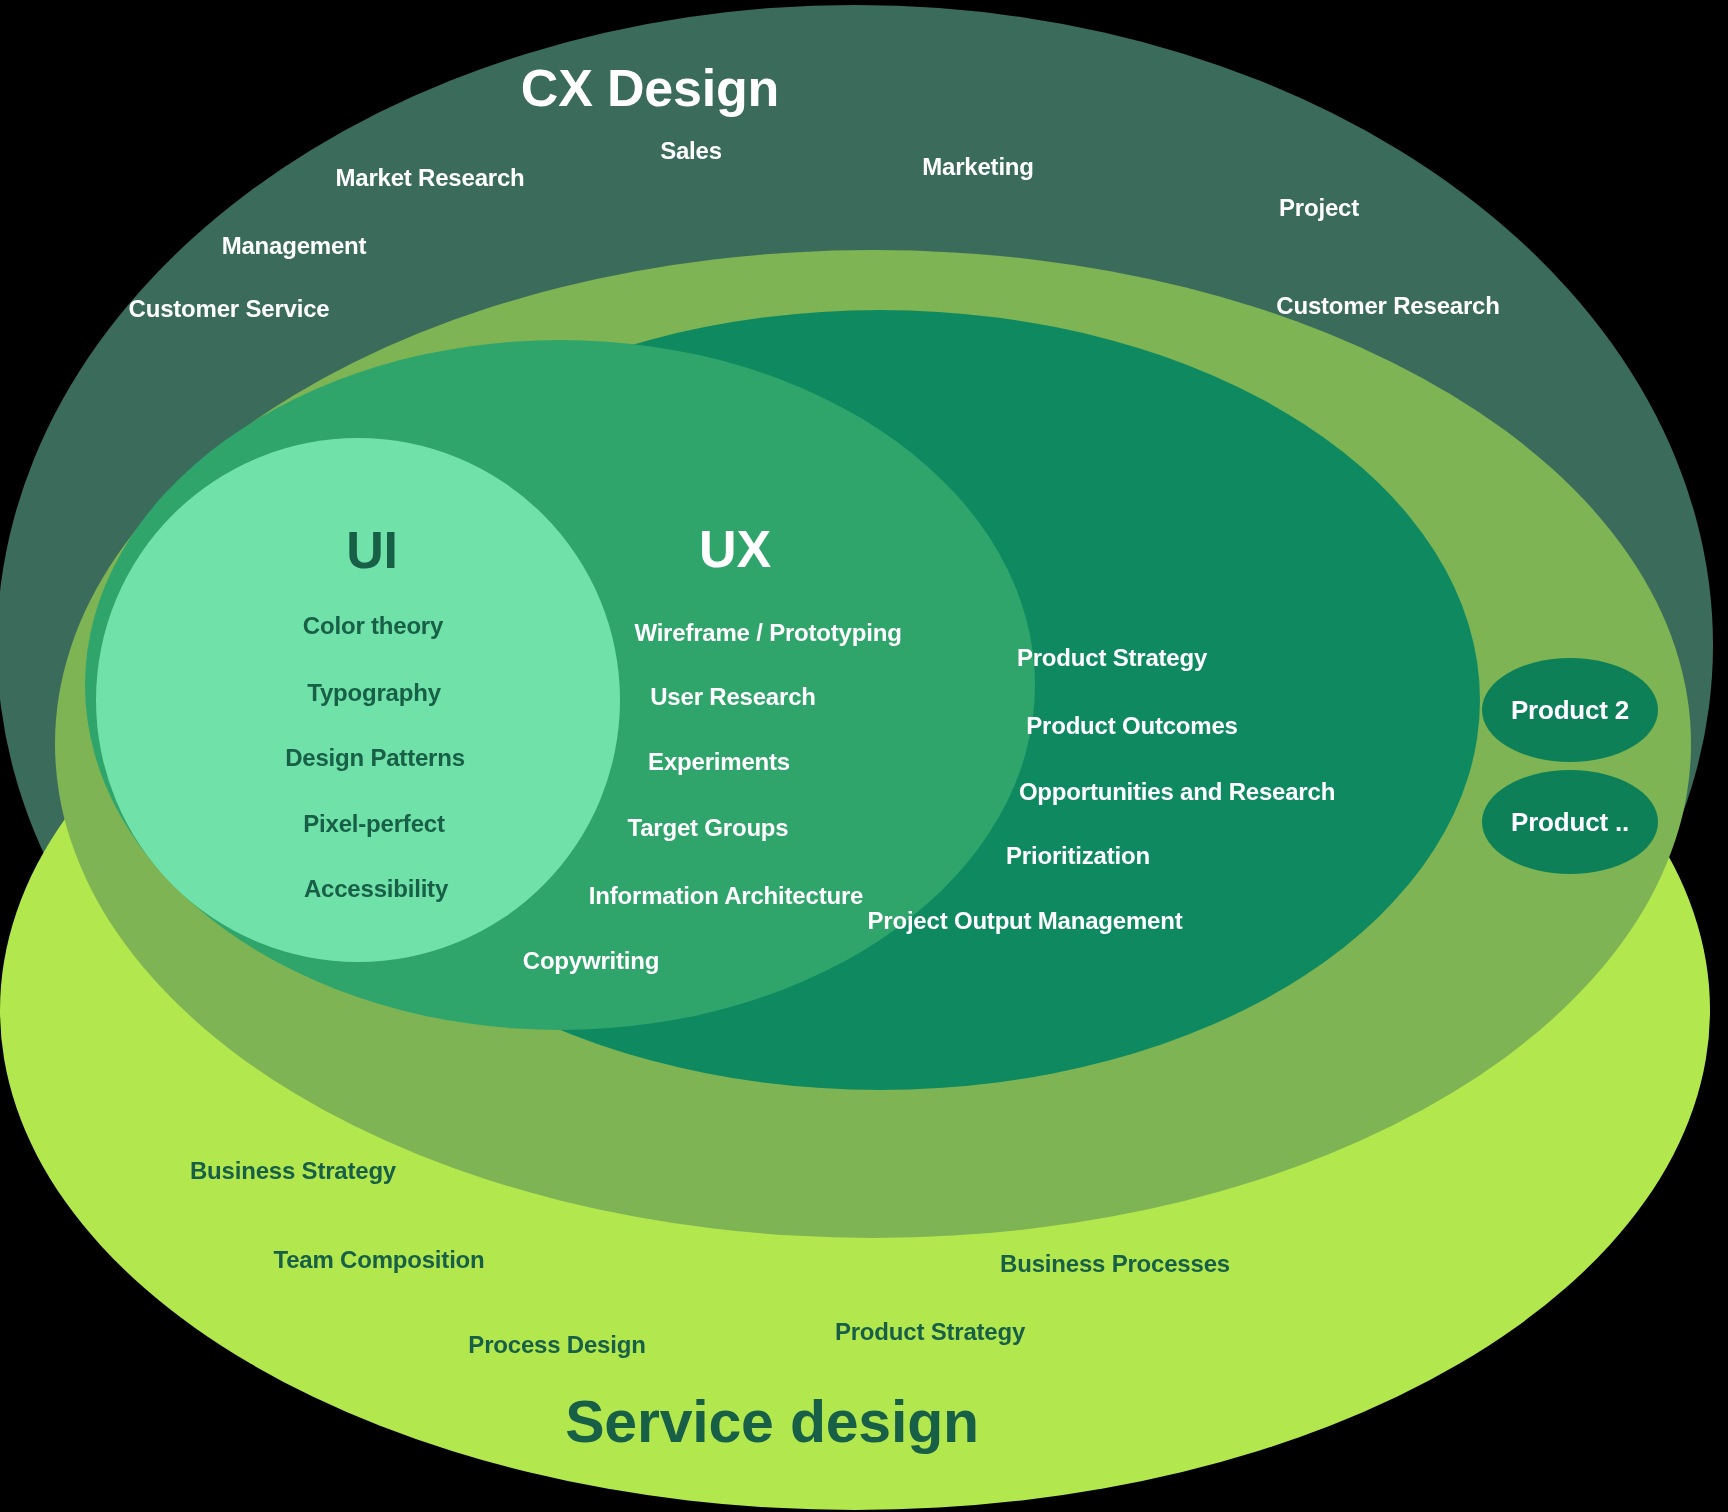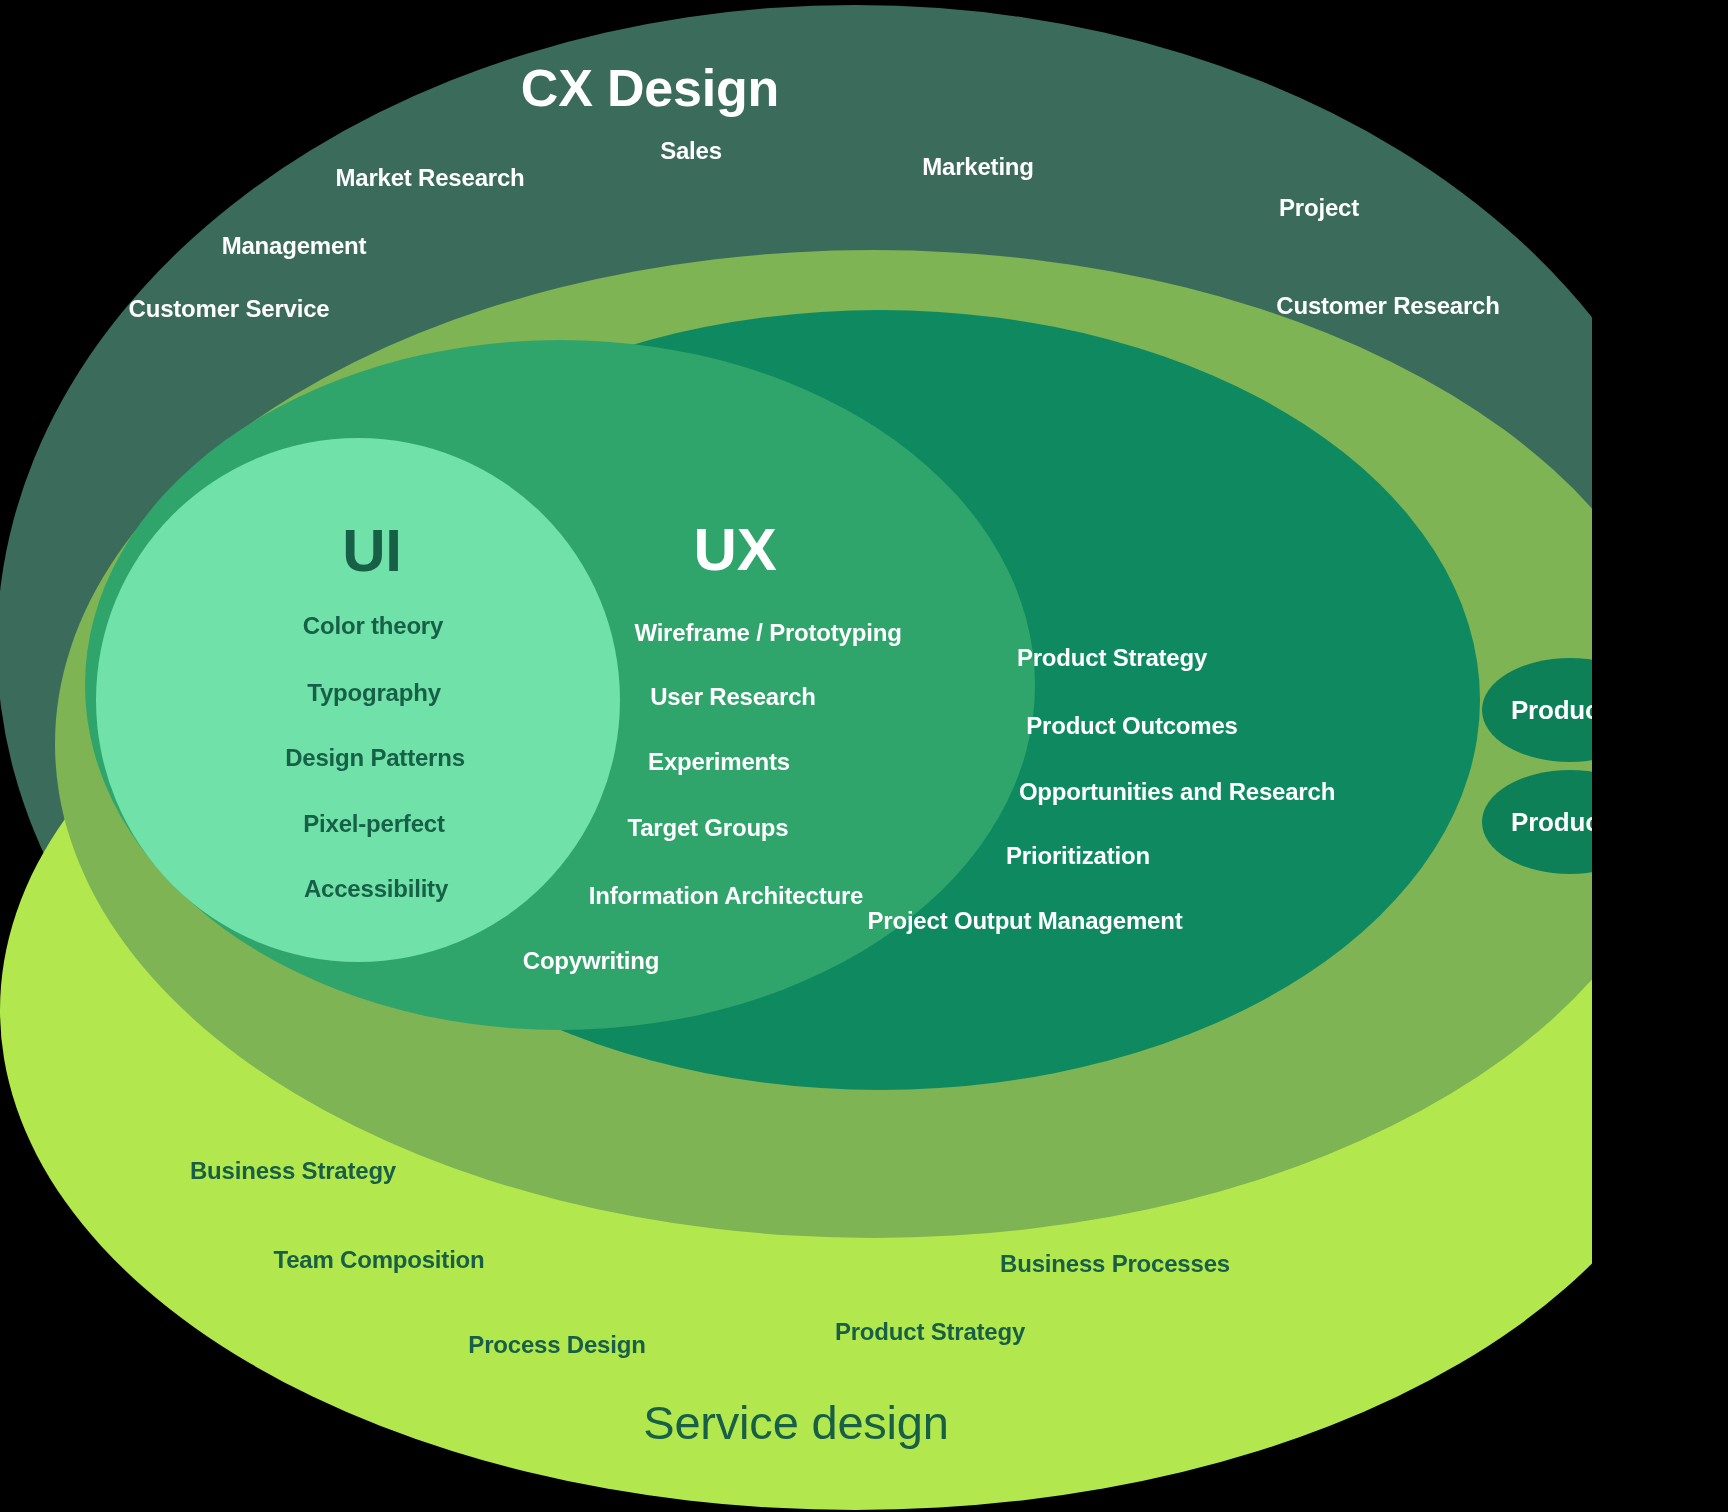--- a/index.html
+++ b/index.html
@@ -3,7 +3,7 @@
 <meta charset="utf-8">
 <style>
   html,body{margin:0;padding:0;background:#000;}
-  .stage{position:relative;width:1592px;height:1512px;background:#000;overflow:hidden;
+  .stage{position:relative;width:1728px;height:1512px;background:#000;overflow:hidden;
          font-family:"Liberation Sans",sans-serif;}
   .el{position:absolute;border-radius:50%;}
   .el-cx{left:-3px;top:5px;width:1716px;height:1280px;background:#3b6c5b;}

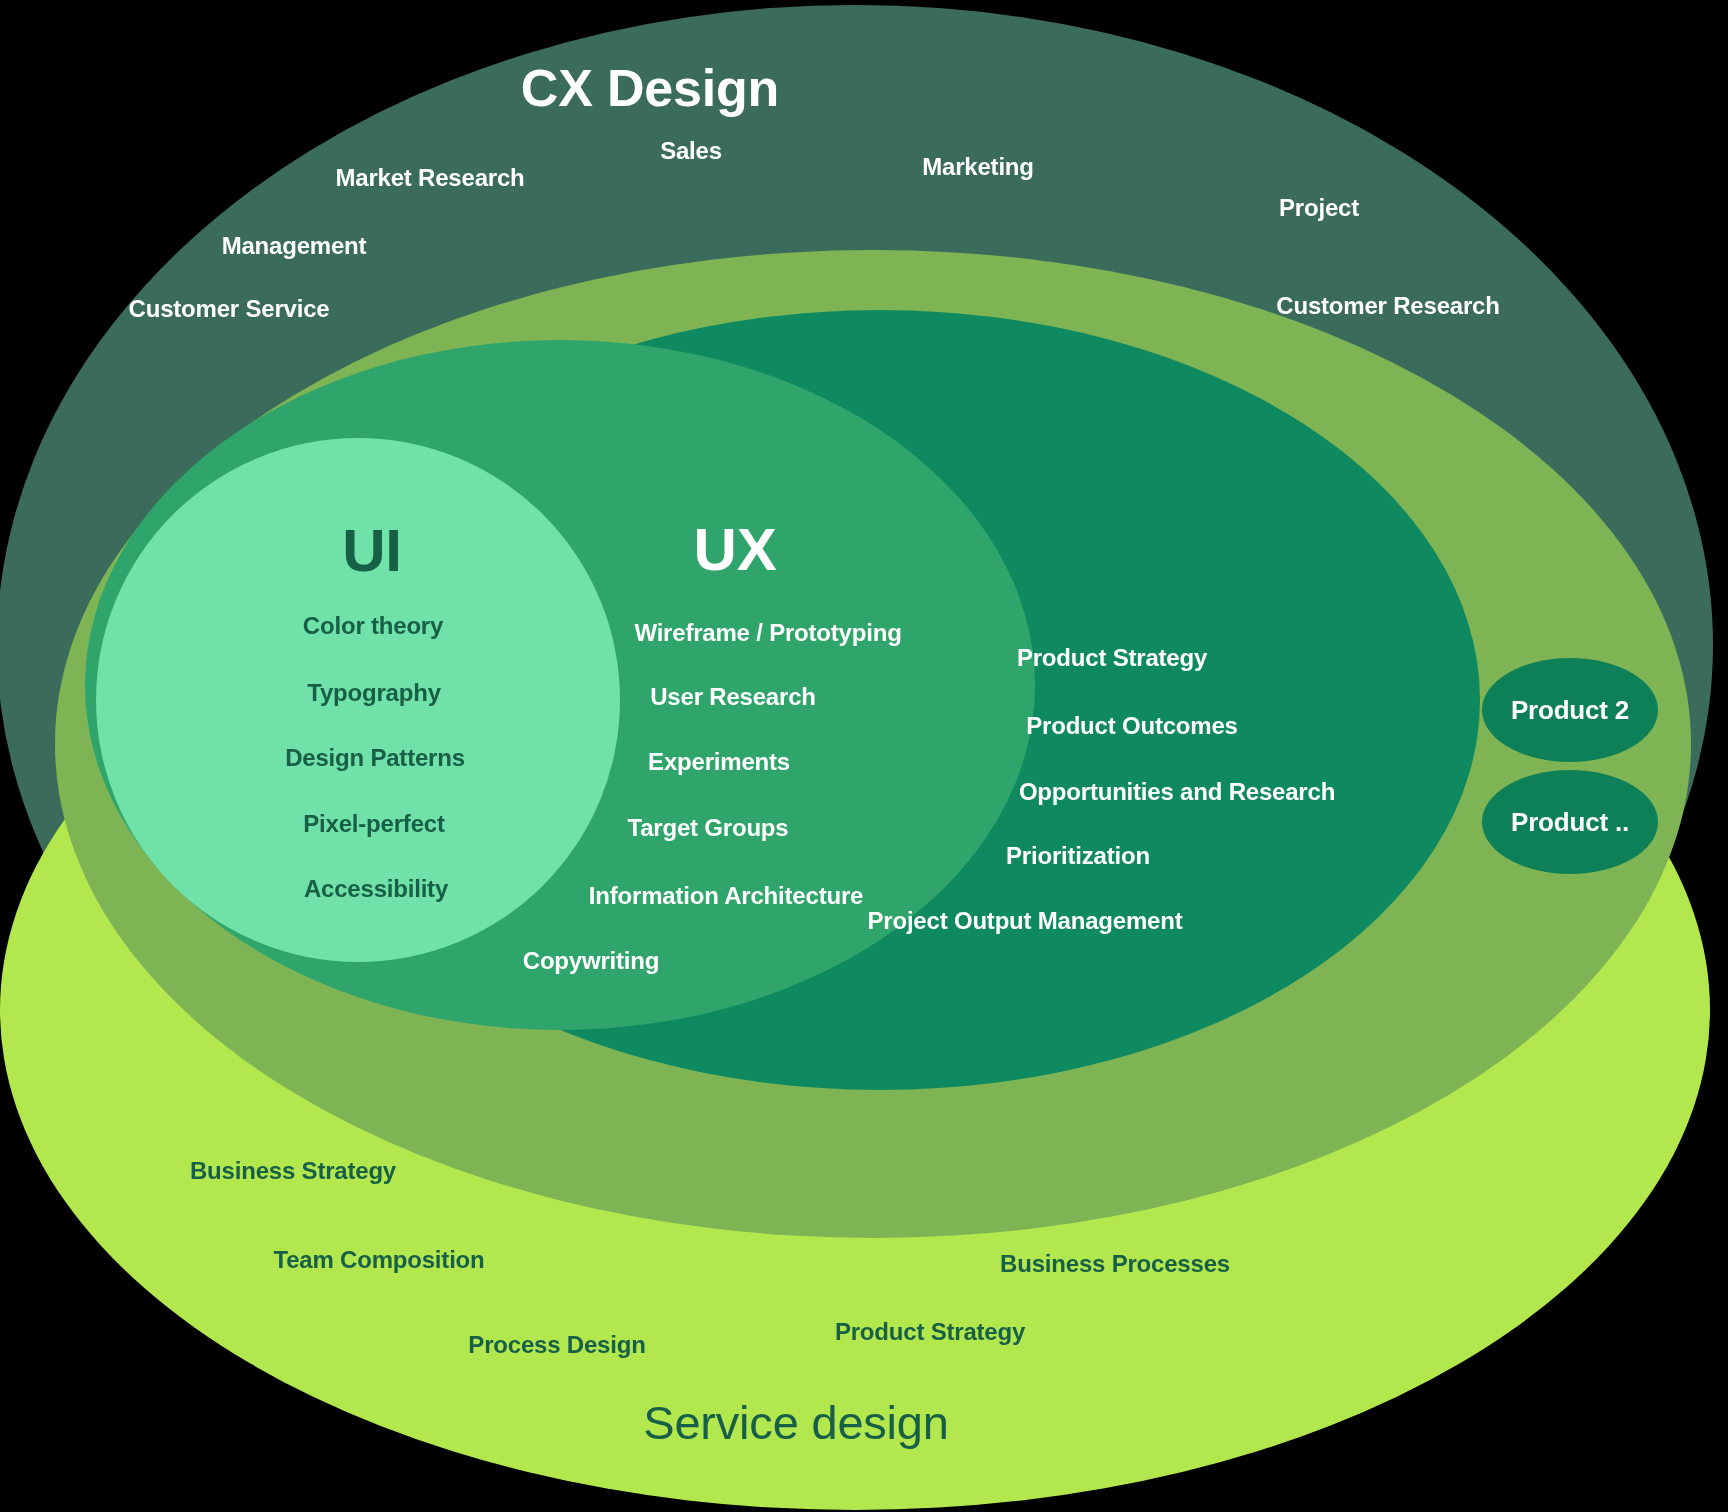--- a/index.html
+++ b/index.html
@@ -18,7 +18,7 @@
   .light{color:#ffffff;}
   .dark{color:#175f46;}
   .title{font-size:52px;font-weight:700;}
-  .title-md{font-size:60px;font-weight:700;}
+  .title-md{font-size:52px;font-weight:700;}
   .title-sv{font-size:47px;font-weight:400;margin-left:24px;}
   .chip-lbl{font-size:26px;font-weight:700;color:#ffffff;}
   .pd-title{position:absolute;left:1078px;top:548px;transform:translate(-50%,-50%);

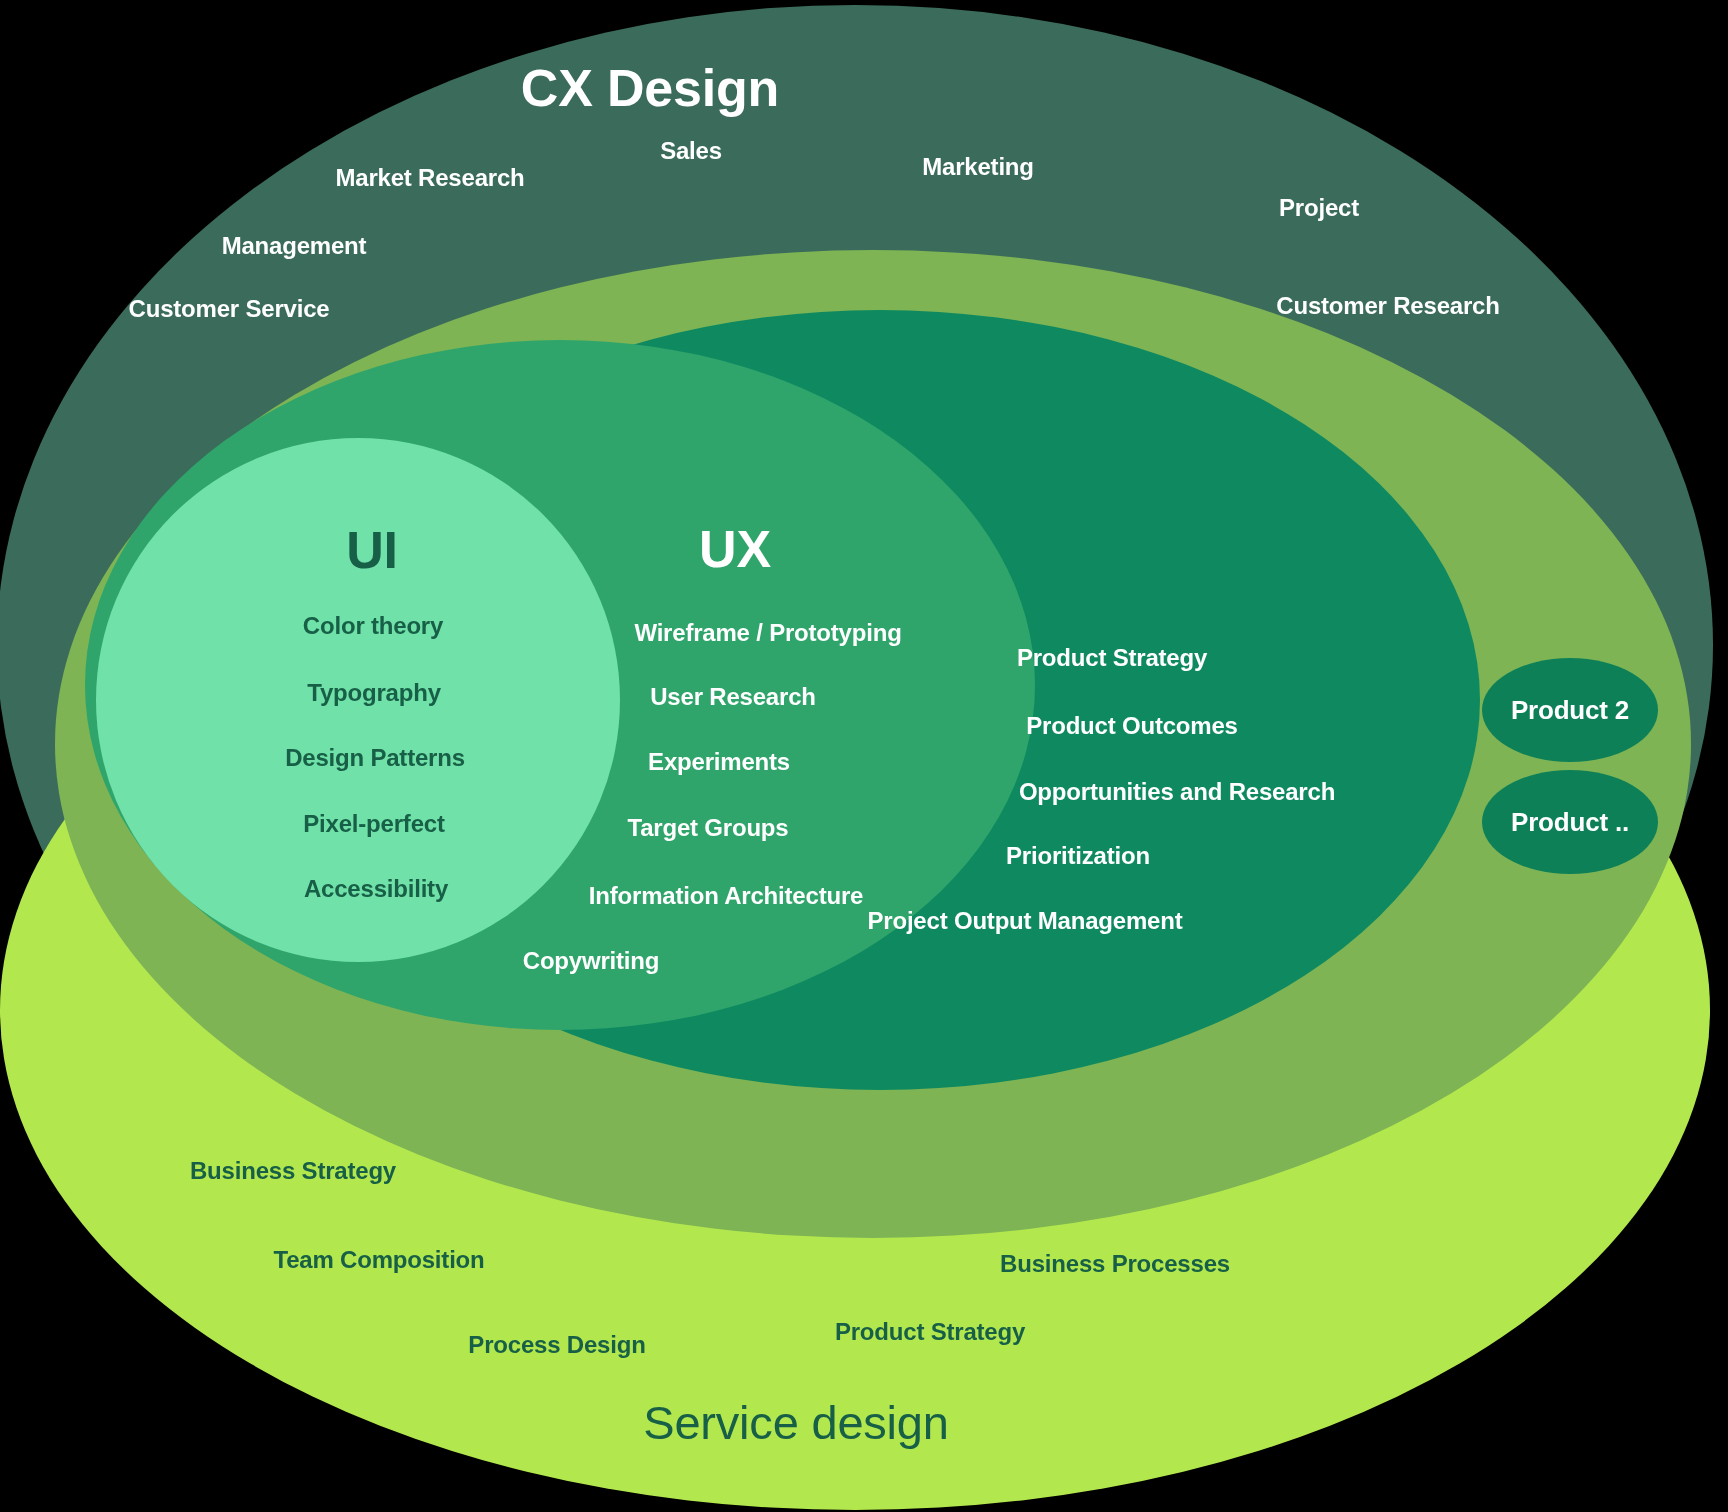--- a/index.html
+++ b/index.html
@@ -19,7 +19,7 @@
   .dark{color:#175f46;}
   .title{font-size:52px;font-weight:700;}
   .title-md{font-size:52px;font-weight:700;}
-  .title-sv{font-size:47px;font-weight:400;margin-left:24px;}
+  .title-sv{font-size:59px;font-weight:700;}
   .chip-lbl{font-size:26px;font-weight:700;color:#ffffff;}
   .pd-title{position:absolute;left:1078px;top:548px;transform:translate(-50%,-50%);
             width:340px;text-align:center;color:#fff;font-size:52px;font-weight:700;line-height:1.2;}

